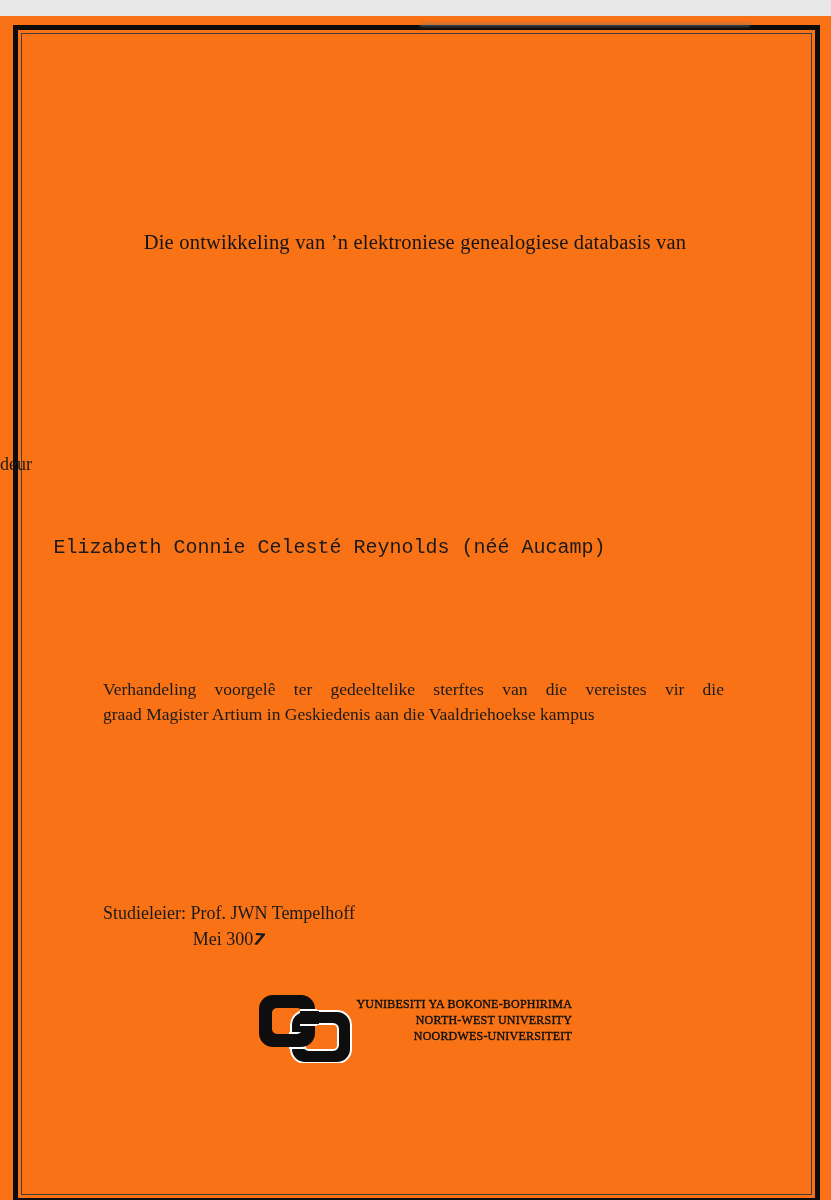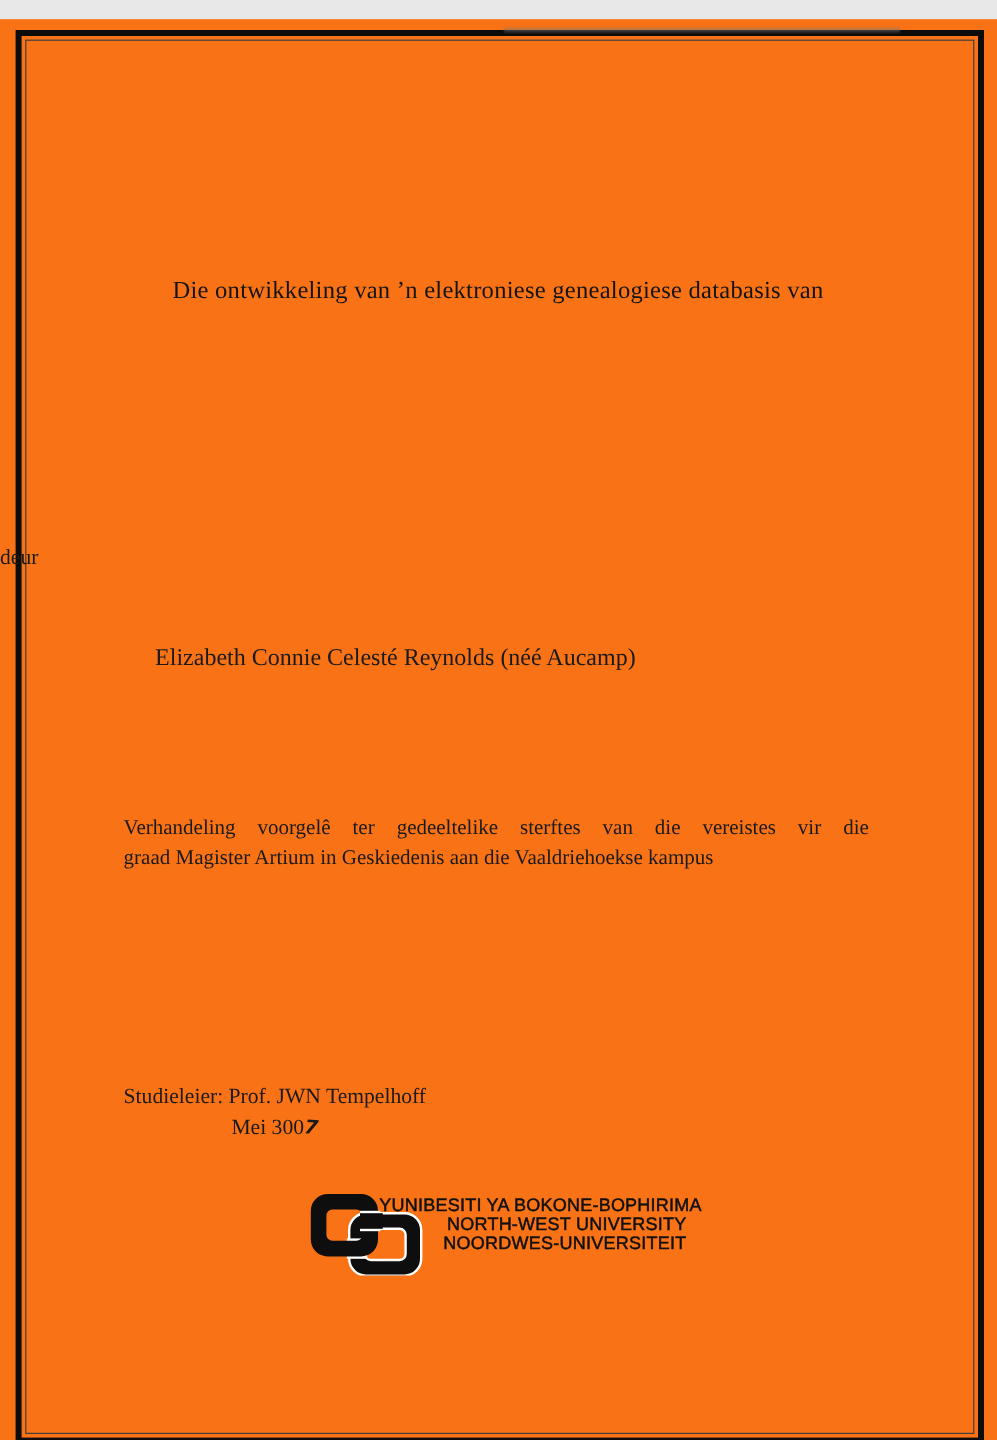--- a/index.html
+++ b/index.html
@@ -57,6 +57,7 @@
     text-align: center;
     font-size: 20px;
     line-height: 30px;
+    font-family: Liberation Mono, monospace;
   }
   .submission {
     position: absolute;

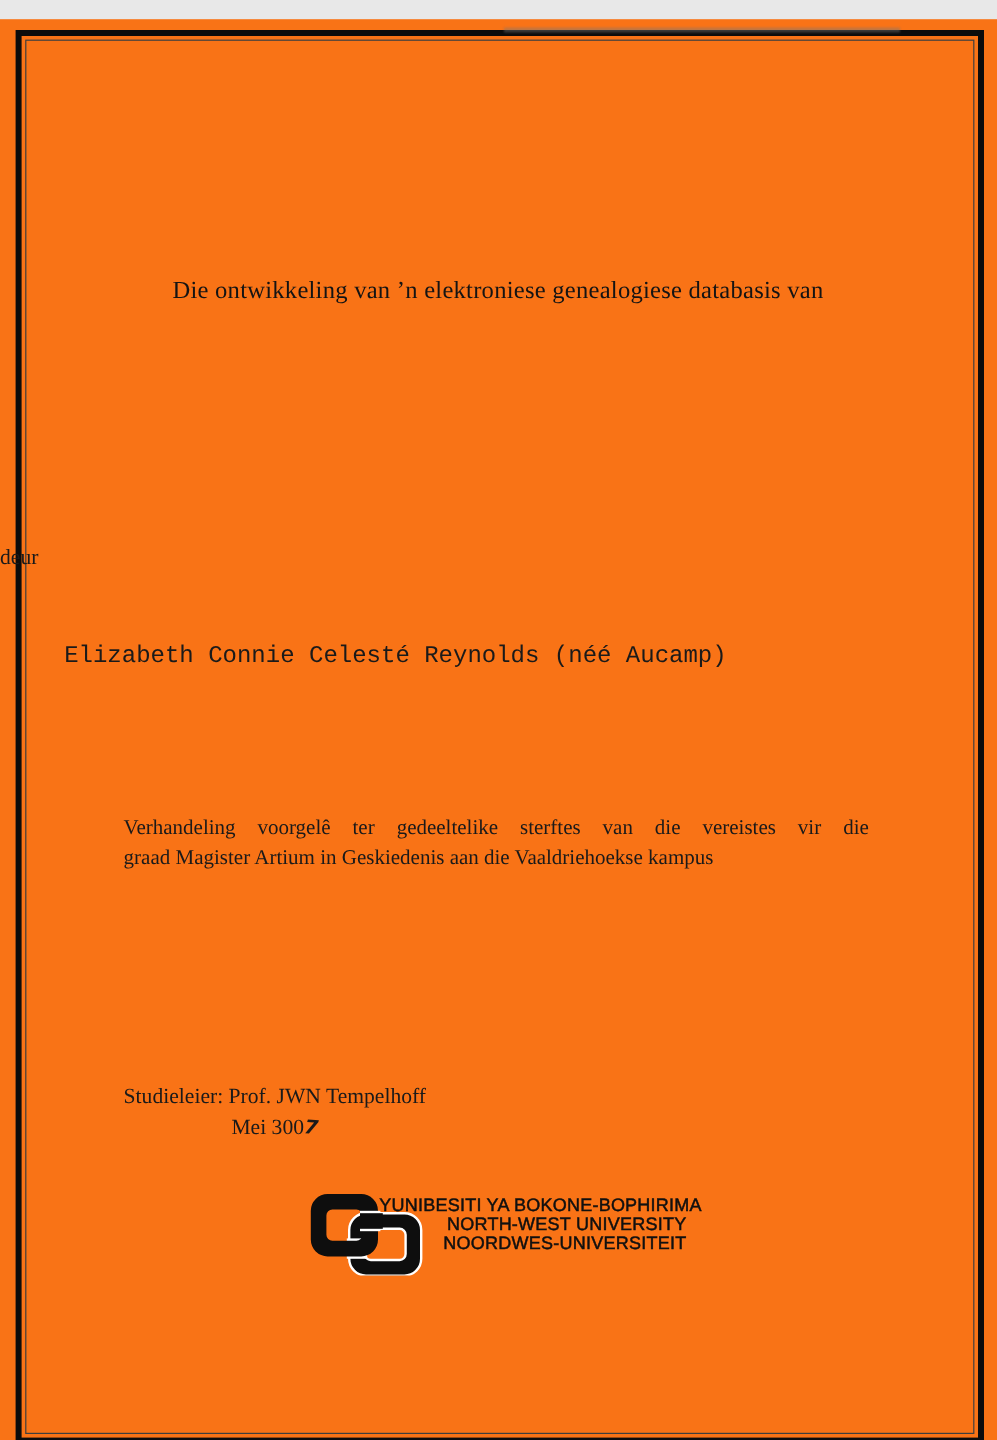--- a/index.html
+++ b/index.html
@@ -95,8 +95,8 @@
     position: absolute;
     top: 981px; left: 316px; width: 256px;
     text-align: right;
-    font-family: Liberation Sans, sans-serif;
-    font-size: 15px;
+    font-family: Liberation Serif, serif;
+    font-size: 12px;
     line-height: 15.8px;
     letter-spacing: 0.2px;
     color: #101010;

